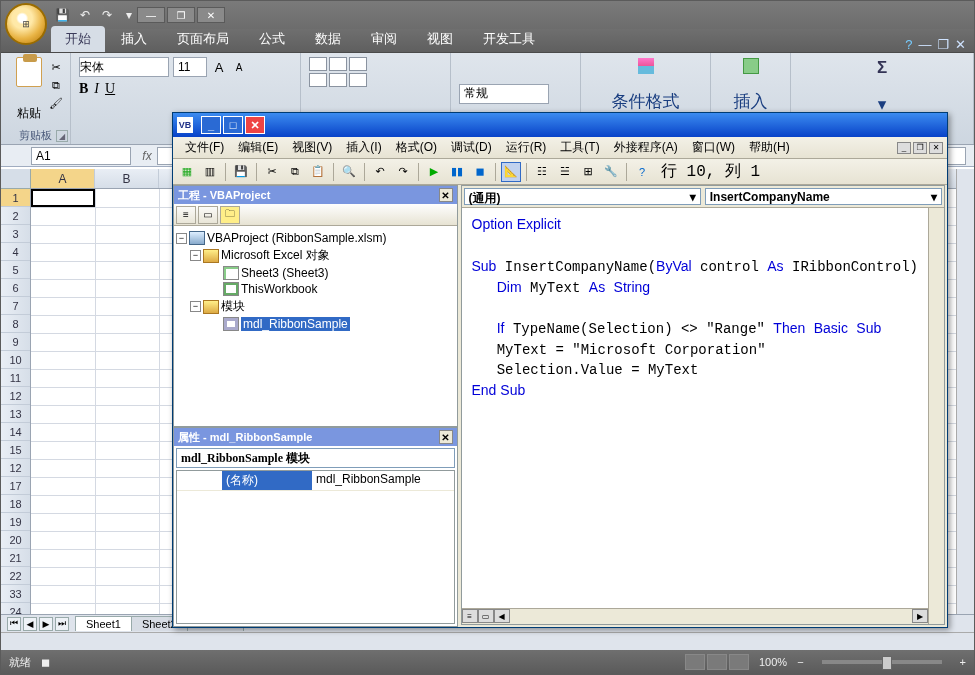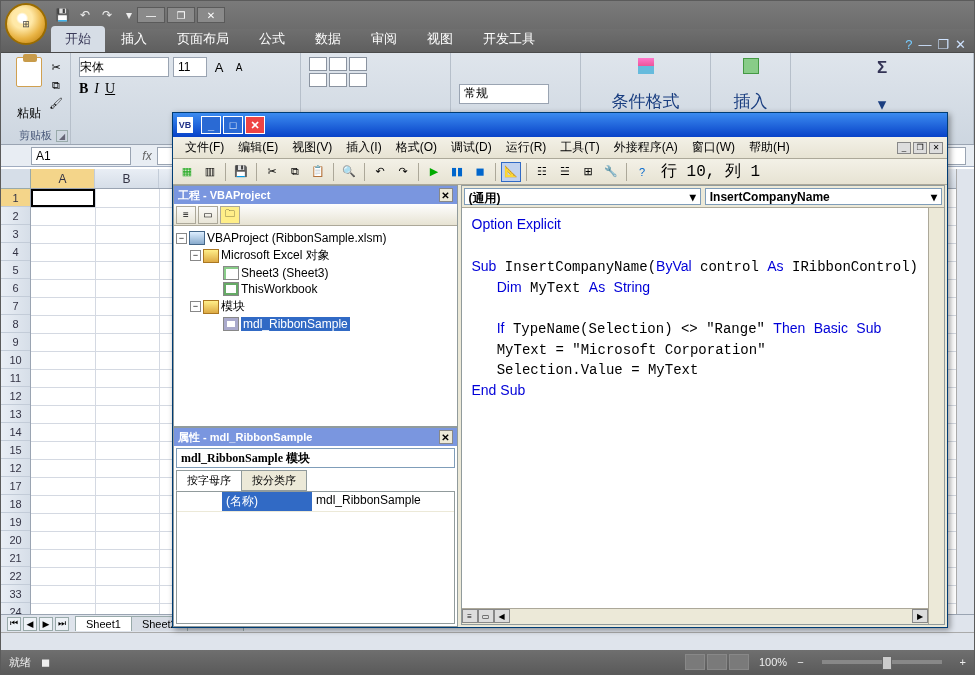--- a/index.html
+++ b/index.html
@@ -496,10 +496,6 @@
             <span class="dclose">✕</span>
           </div>
         <div class="prop-combo">mdl_RibbonSample 模块</div>
-        <div class="prop-tabs" id="prop-tabs">
-            <span class="active">按字母序</span>
-            <span>按分类序</span>
-          </div>
         <div class="prop-grid" id="prop-grid">
             <div class="prop-row">
               <div class="pk sel">(名称)</div>

